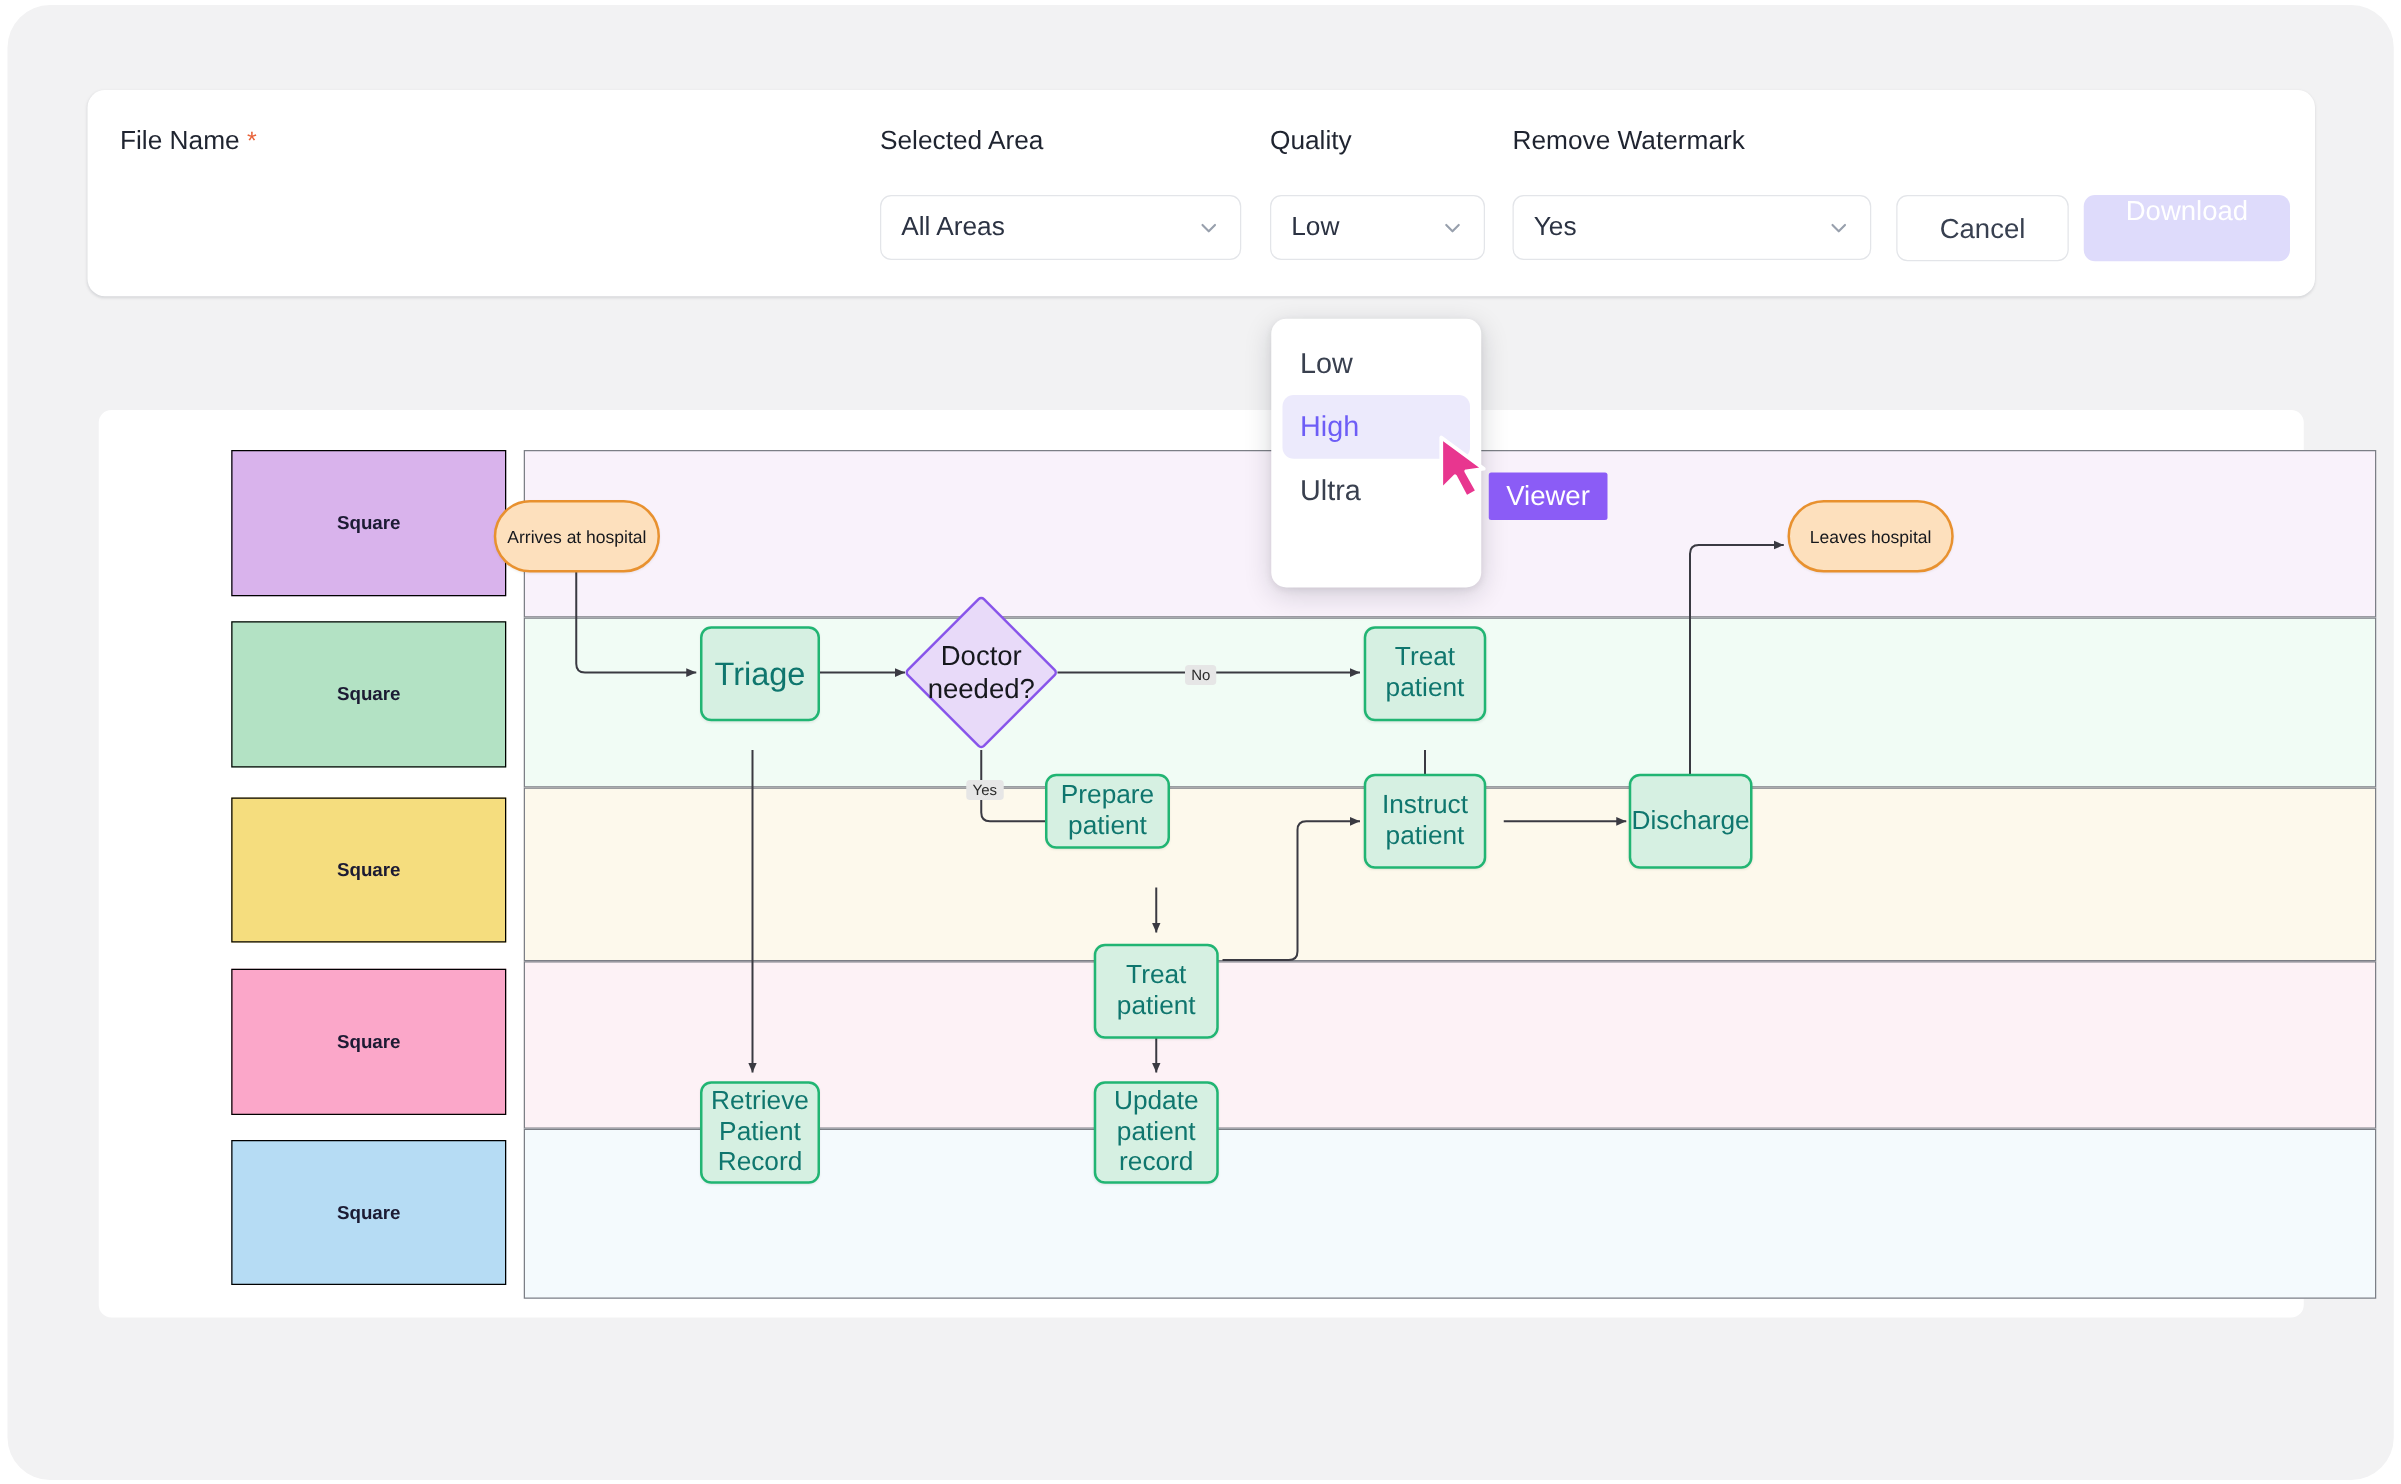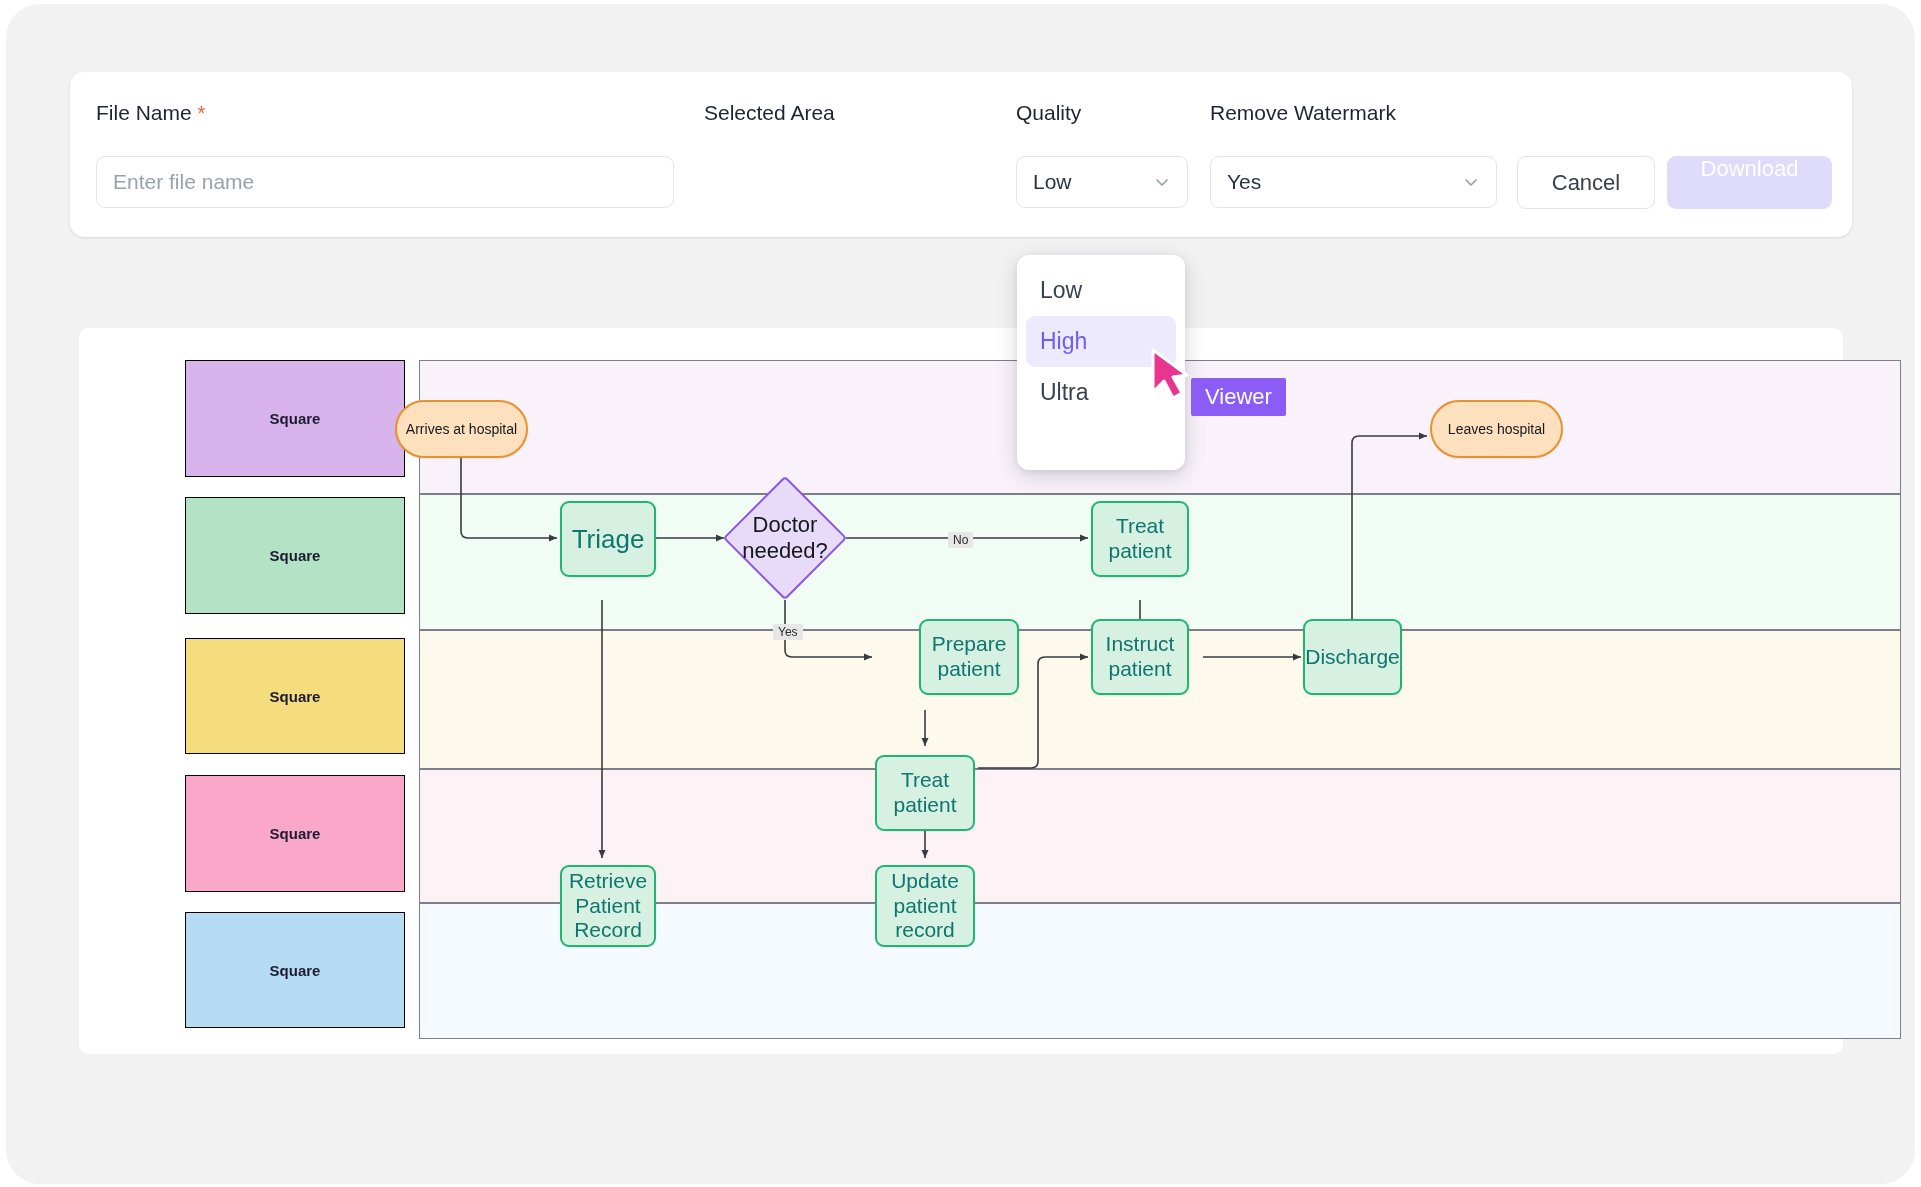--- a/index.html
+++ b/index.html
@@ -226,9 +226,6 @@
       <span>File Name</span>
       <span class="req-star">*</span>
     </div>
-    <div class="ctl" style="left:26px; top:84px; width:578px;">
-      <span class="ph">Enter file name</span>
-    </div>
 
     <div class="field-label" style="left:634px; top:29px;">Selected Area</div>
 

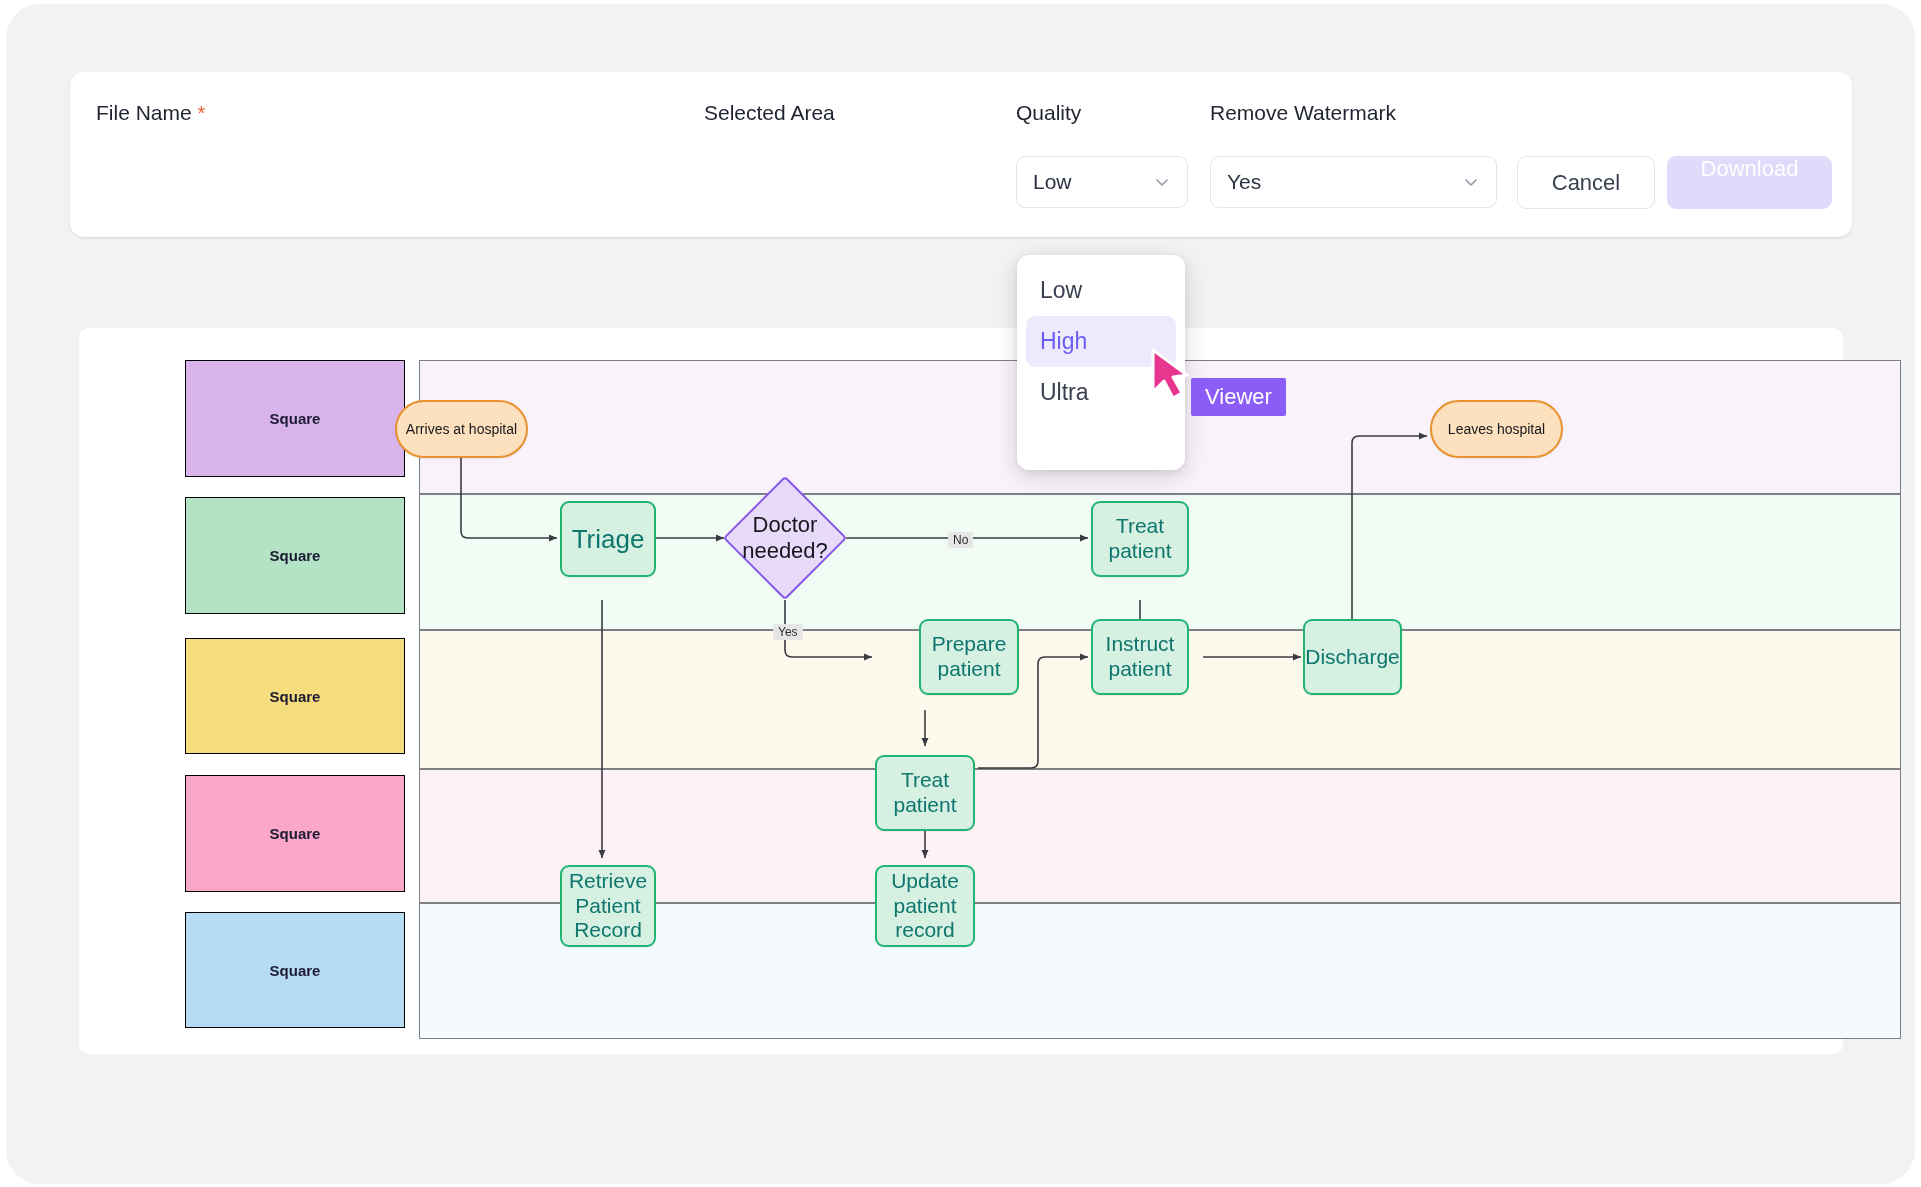--- a/index.html
+++ b/index.html
@@ -228,6 +228,14 @@
     </div>
 
     <div class="field-label" style="left:634px; top:29px;">Selected Area</div>
+    <div class="ctl" style="left:634px; top:84px; width:289px;">
+      <span>All Areas</span>
+      <span class="chev">
+        <svg width="18" height="18" viewBox="0 0 18 18">
+            <path d="M4 7l5 5 5-5" fill="none" stroke="#98a0ad" stroke-width="1.7" stroke-linecap="round" stroke-linejoin="round"></path>
+          </svg>
+      </span>
+    </div>
 
     <div class="field-label" style="left:946px; top:29px;">Quality</div>
     <div class="ctl" style="left:946px; top:84px; width:172px;">

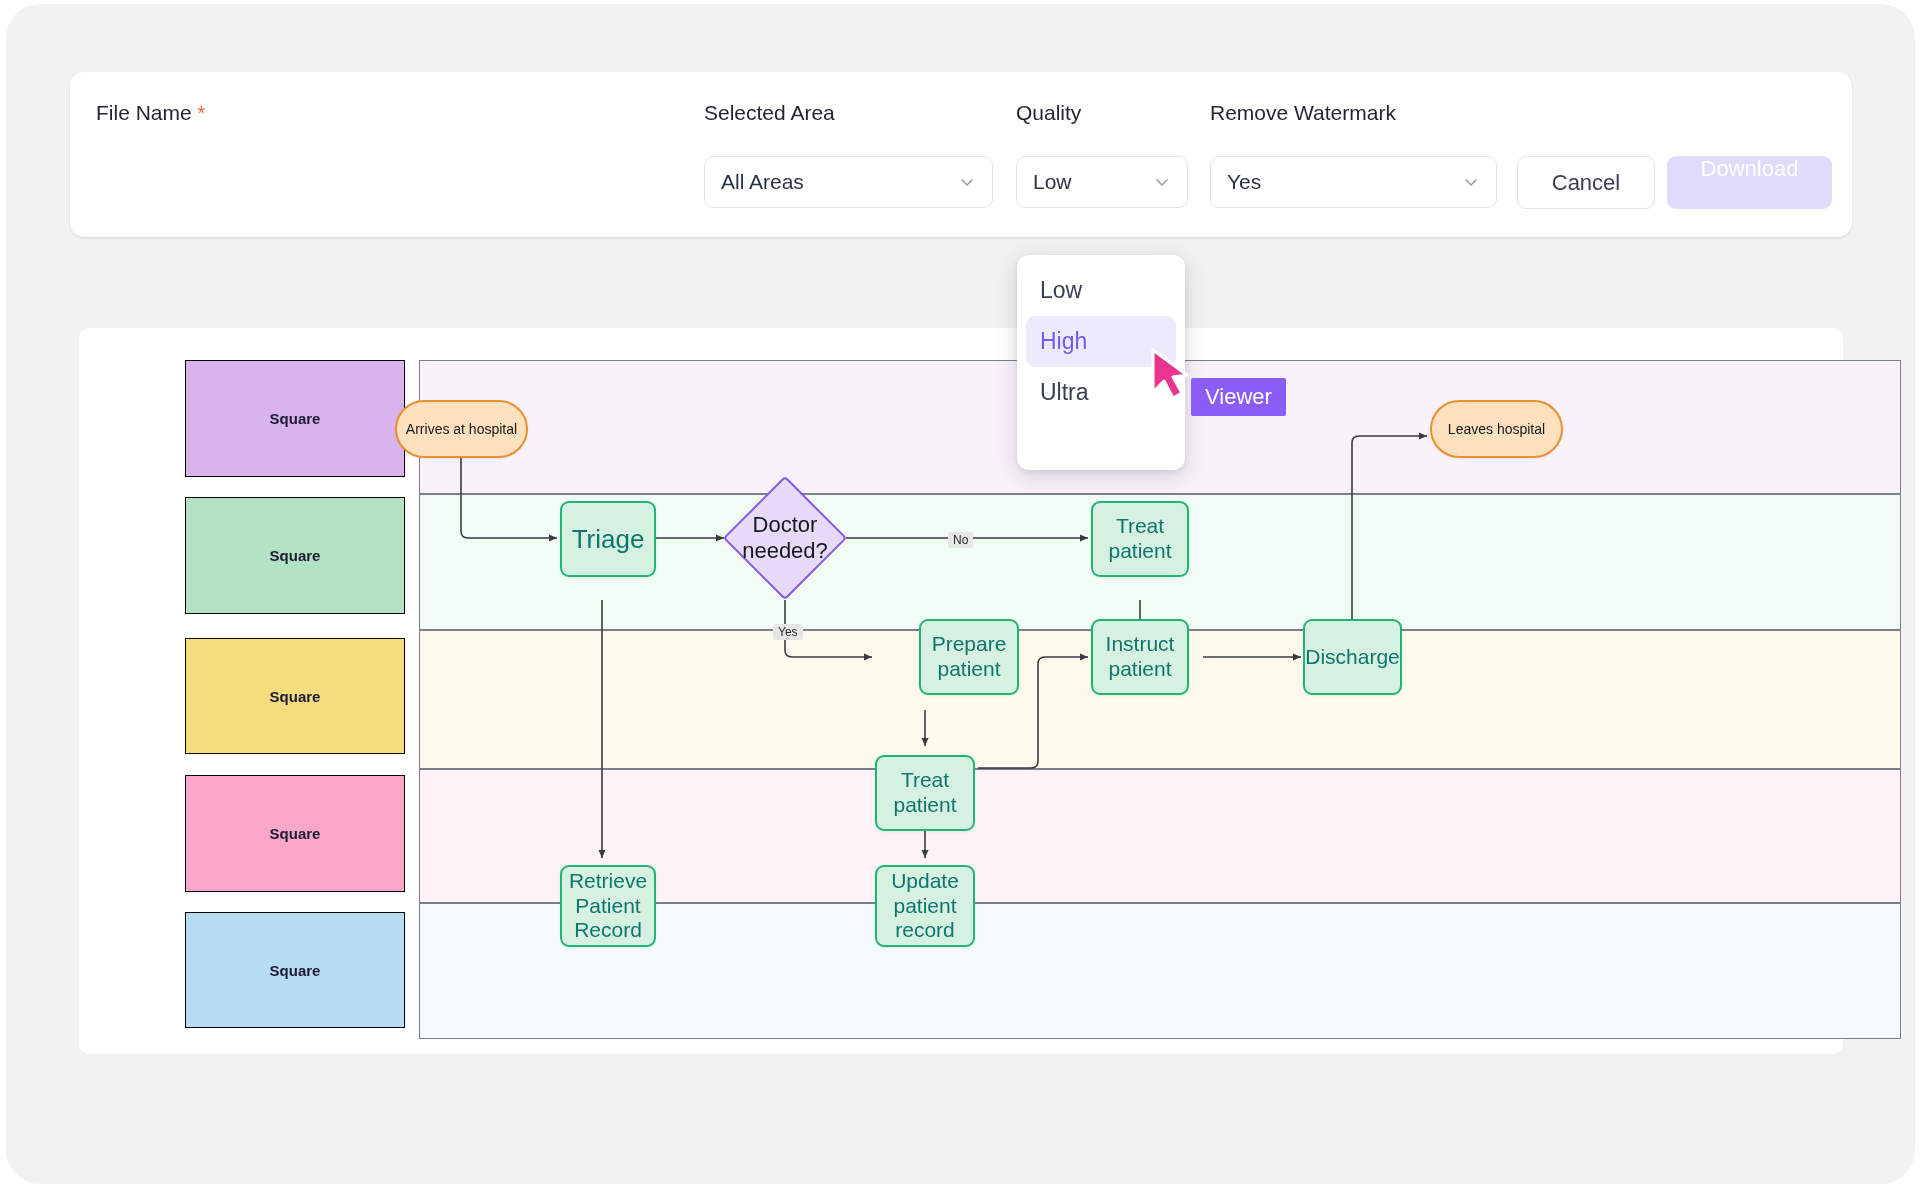--- a/index.html
+++ b/index.html
@@ -366,7 +366,7 @@
       <span>Treat patient</span>
     </div>
 
-    <div class="node n-proc" style="left:840px; top:291px; width:100px; height:76px; font-size:21px;">
+    <div class="node n-proc" style="left:757px; top:291px; width:100px; height:60px; font-size:21px;">
       <span>Prepare patient</span>
     </div>
 

